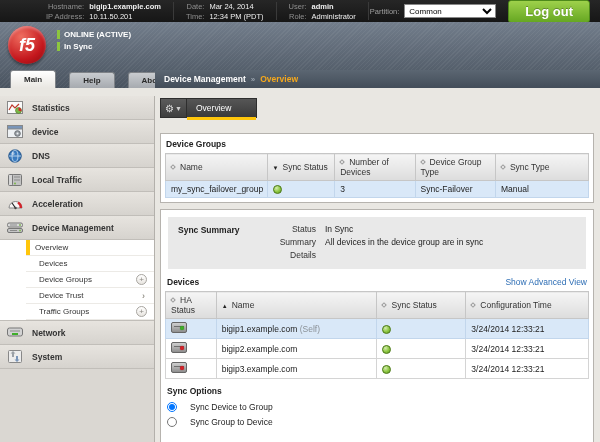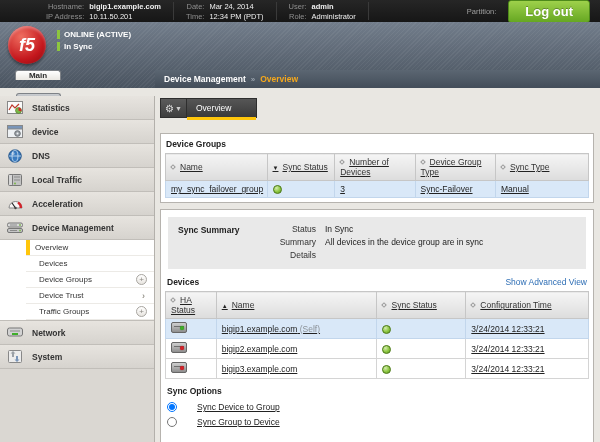--- a/index.html
+++ b/index.html
@@ -216,6 +216,9 @@
   <div class="tb-right">
     <span class="partition-wrap">
       <span>Partition:</span>
+      <select>
+        <option>Common</option>
+      </select>
     </span>
     <button class="logout-btn">Log out</button>
   </div>

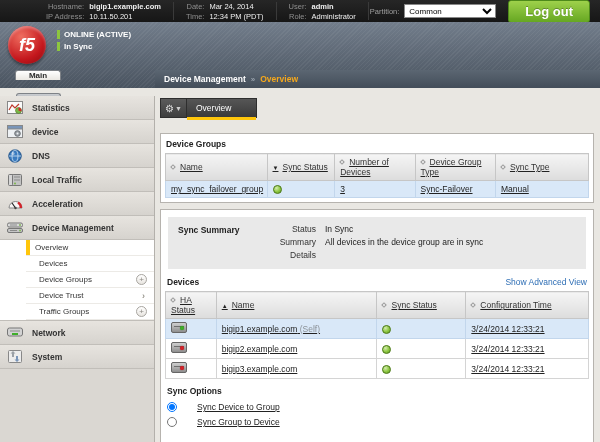--- a/index.html
+++ b/index.html
@@ -66,7 +66,7 @@
   
   .tabs {
     position:absolute; left:10px; top:48px; height:18px;
-    display:flex; align-items:flex-end; gap:13px;flex-direction:column;
+    display:flex; align-items:flex-end; gap:13px;
   }
   .tab {
     height:16px; padding:0 13px; display:flex; align-items:center;

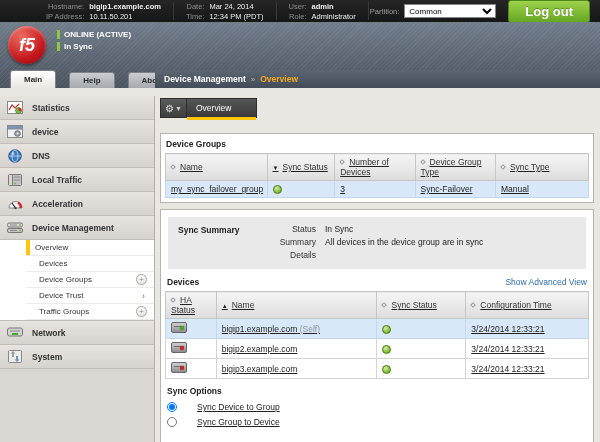--- a/index.html
+++ b/index.html
@@ -138,7 +138,7 @@
   .panel-main { margin-top:6px; }
   .panel-title { font-size:8.5px; font-weight:bold; color:#222; padding:1px 1px 4px 1px; }
 
-  table { width:100%; border-collapse:collapse; font-size:8.5px; table-layout:fixed;text-decoration:underline; }
+  table { width:100%; border-collapse:collapse; font-size:8.5px; table-layout:fixed; }
   th {
     background:linear-gradient(#f5f5f5,#dcdcdc);
     border:1px solid #c6c6c6; text-align:left;

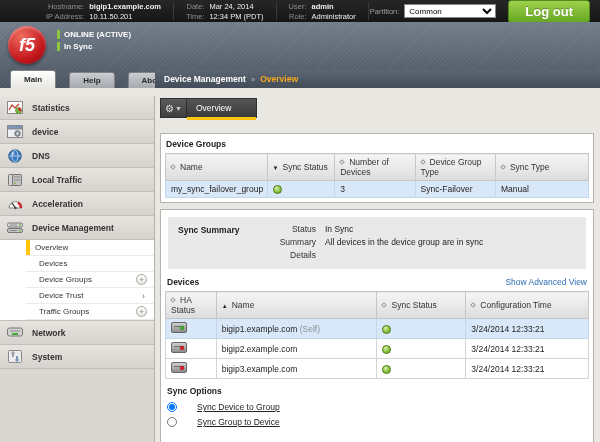--- a/index.html
+++ b/index.html
@@ -187,7 +187,7 @@
   
   .sync-options { padding:7px 2px 2px 2px; }
   .so-title { font-size:8.5px; font-weight:bold; margin-bottom:6px; }
-  .so-row { display:flex; align-items:flex-end; gap:20px; font-size:8.5px; margin-bottom:5px;text-decoration:underline; }
+  .so-row { display:flex; align-items:flex-end; gap:13px; font-size:8.5px; margin-bottom:5px; }
   .so-row input { width:10px; height:10px; margin:0; }
   .so-check { margin-top:20px; }
 </style>

